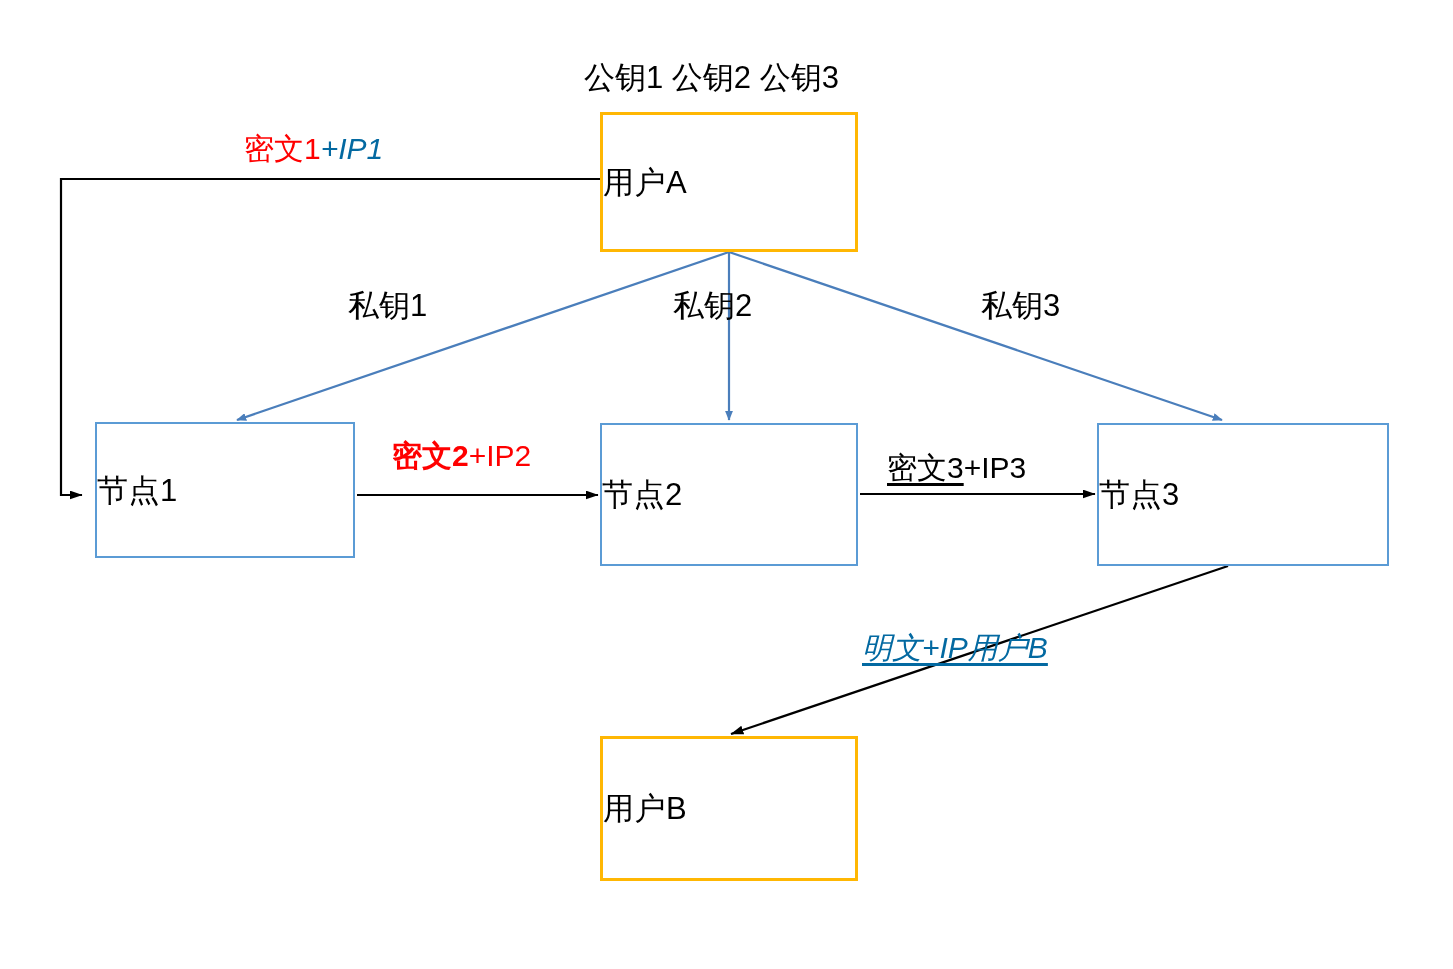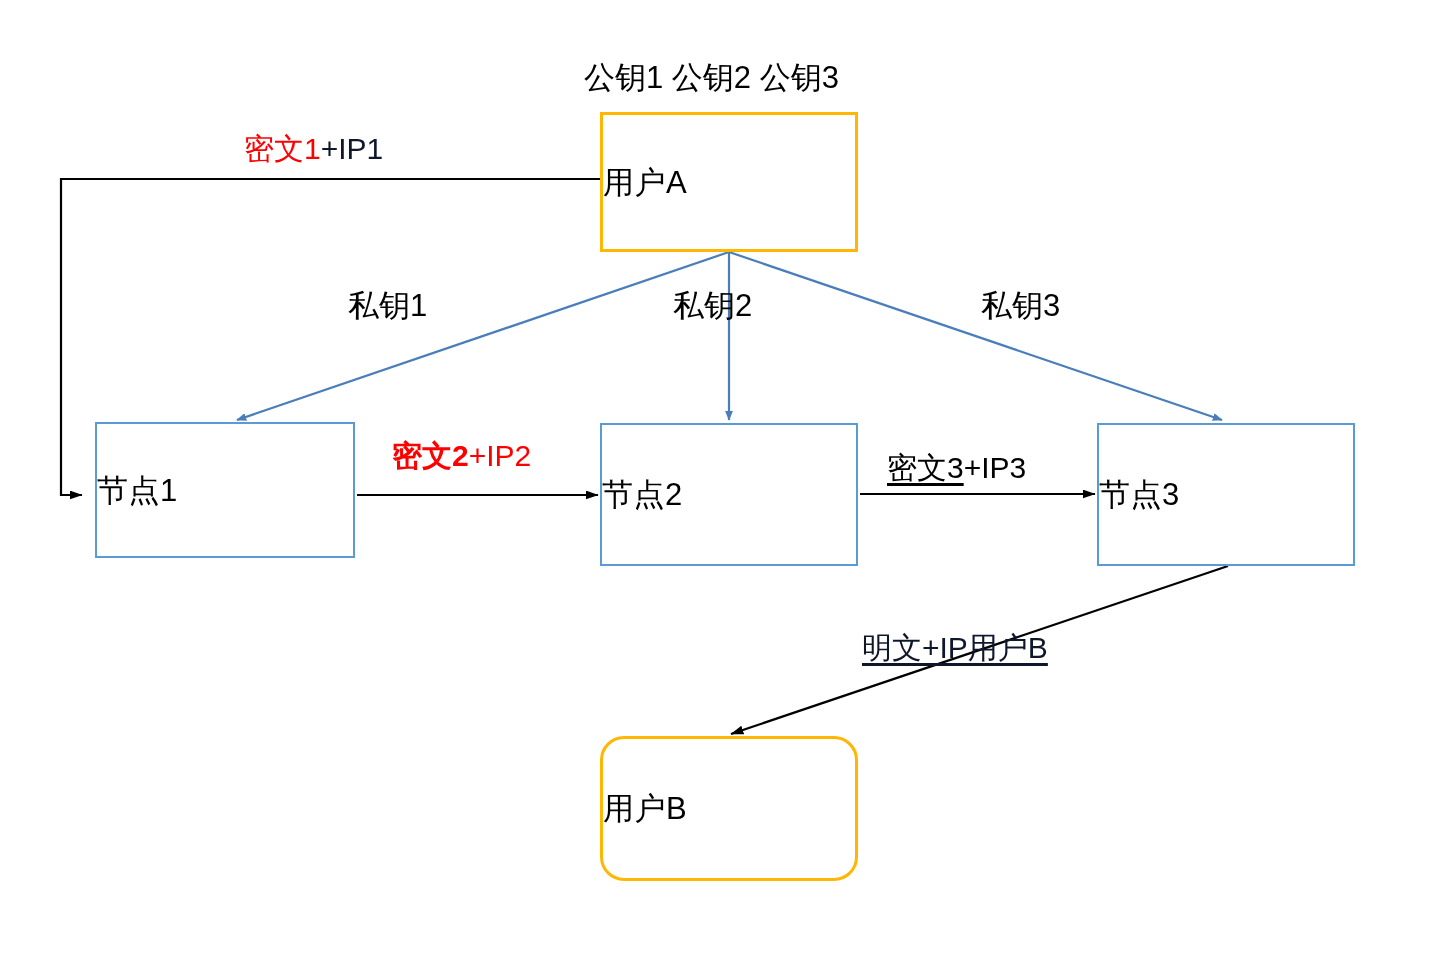--- a/index.html
+++ b/index.html
@@ -51,7 +51,7 @@
   }
   .edge-label .seg-red        { color: #ff0000; }
   .edge-label .seg-red-bold   { color: #ff0000; font-weight: bold; }
-  .edge-label .seg-black      { color: #0f172a; }
+  .edge-label .seg-black      { color: #0369a1; font-style: italic; }
   .edge-label .seg-black-bold { color: #000000; font-weight: normal; }
   .edge-label .seg-underline  { text-decoration: underline; text-underline-offset: 5px; }
 

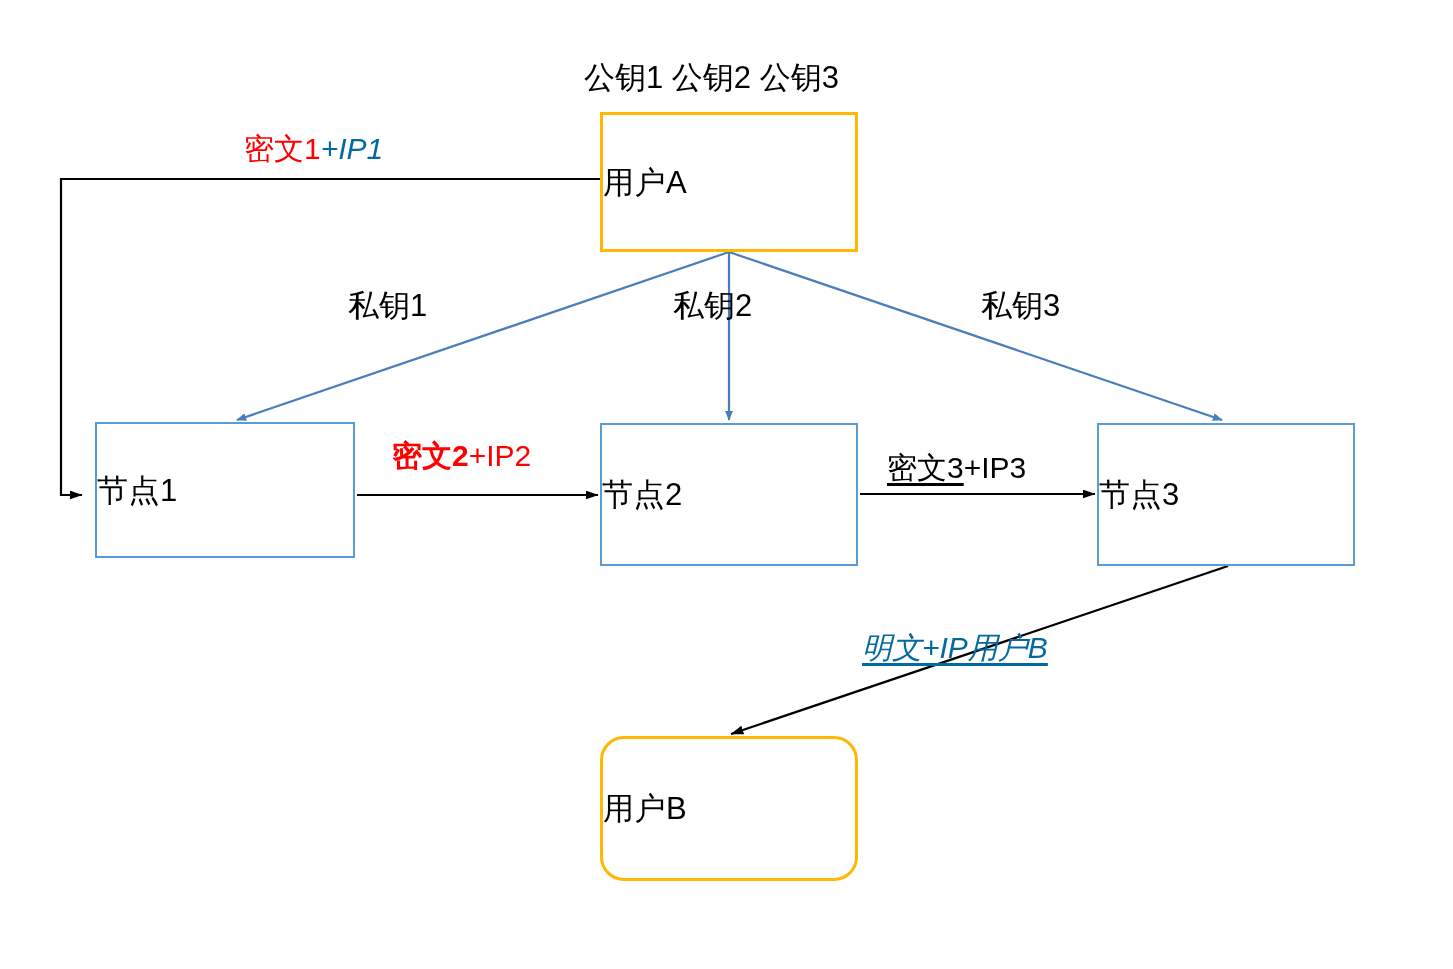--- a/index.html
+++ b/index.html
@@ -121,7 +121,7 @@
     <span class="node-label">节点2</span>
   </div>
 
-  <div class="node relay" style="left:1097px; top:423px; width:258px; height:143px;">
+  <div class="node relay" style="left:1097px; top:423px; width:292px; height:143px;">
     <span class="node-label">节点3</span>
   </div>
 

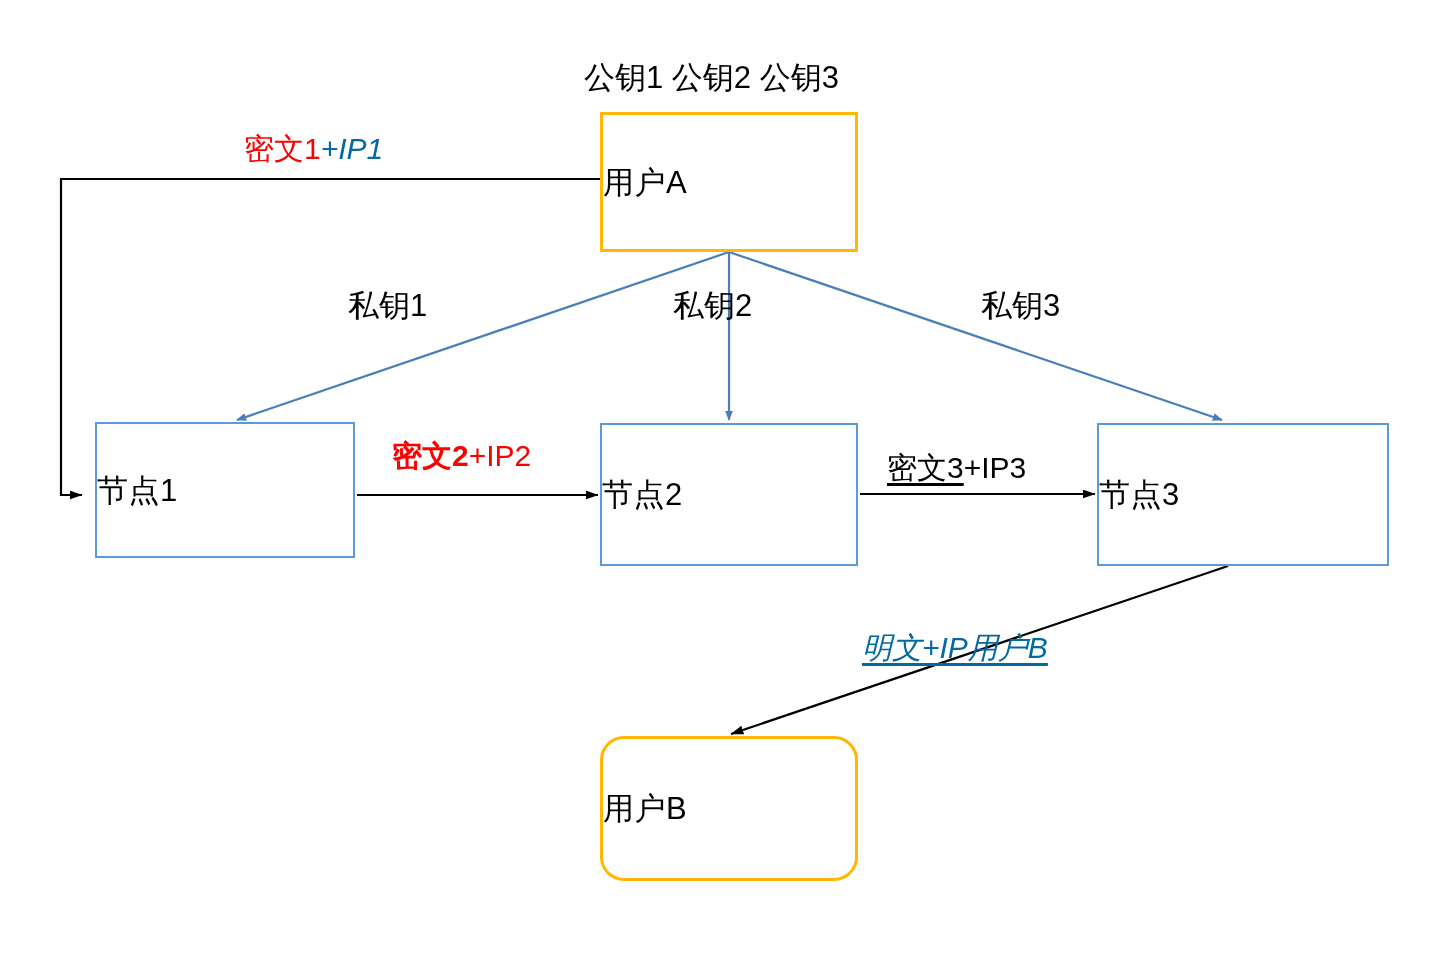--- a/index.html
+++ b/index.html
@@ -125,7 +125,7 @@
     <span class="node-label">节点3</span>
   </div>
 
-  <div class="node user" style="left:600px; top:736px; width:258px; height:145px;border-radius:24px;">
+  <div class="node user" style="left:600px; top:736px; width:258px; height:145px;">
     <span class="node-label">用户B</span>
   </div>
 

